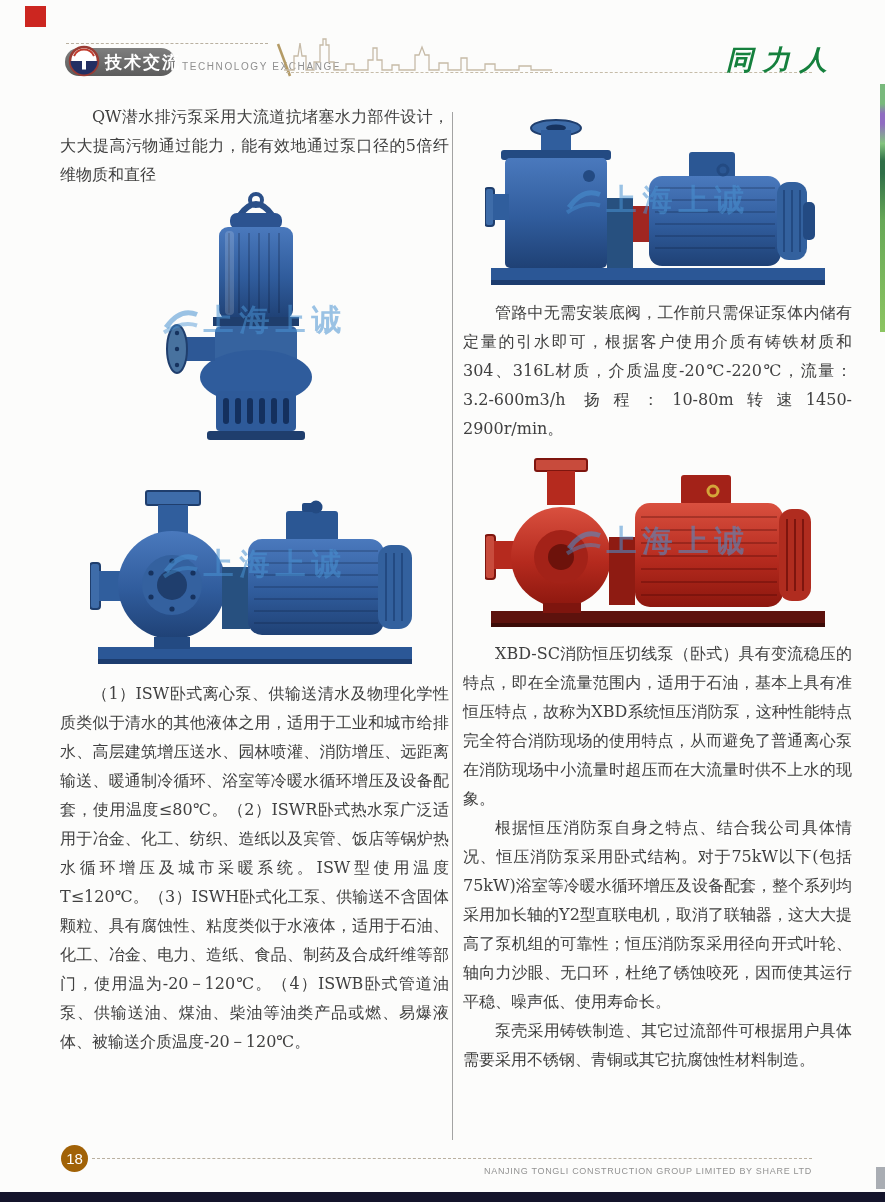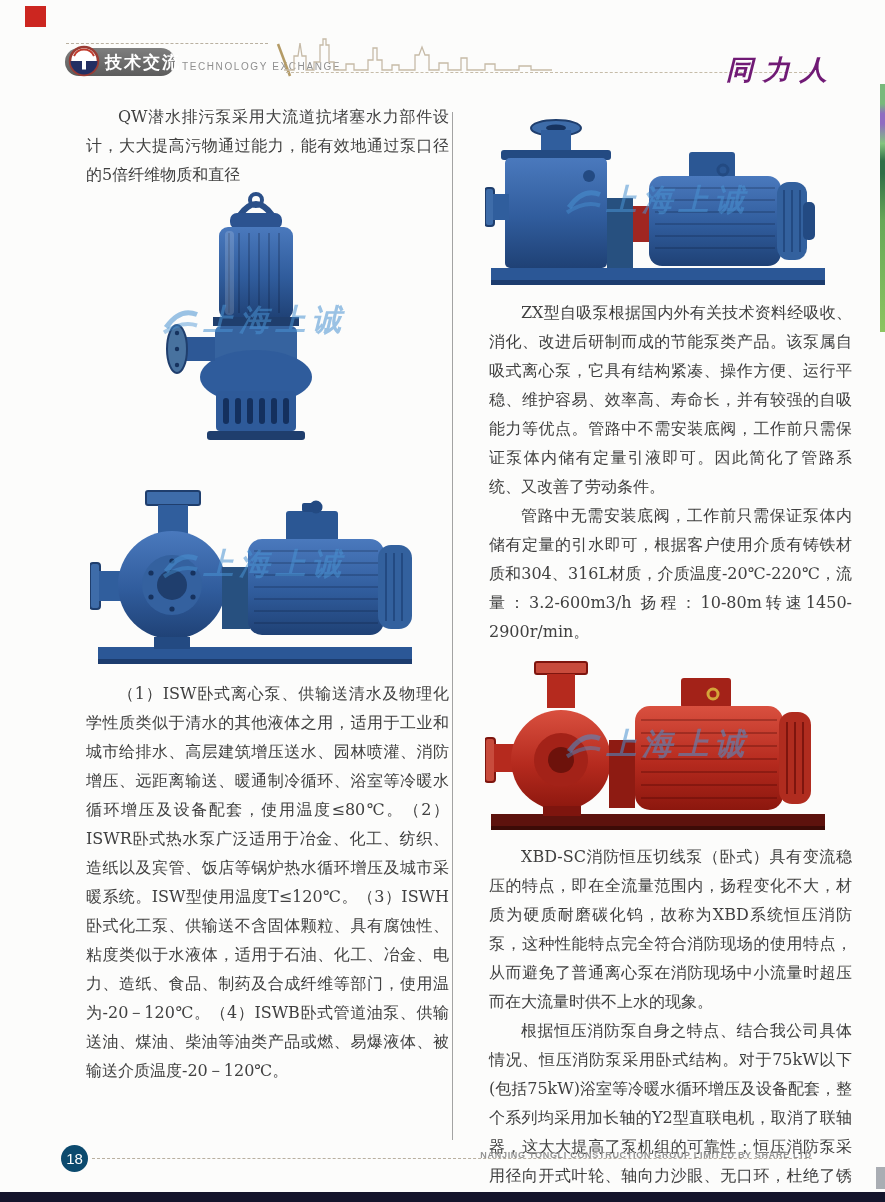--- a/index.html
+++ b/index.html
@@ -24,8 +24,8 @@
   .gold-slash{position:absolute;left:276px;top:42px;width:16px;height:36px;}
   .skyline{position:absolute;left:284px;top:34px;width:268px;height:40px;}
   .dash-bottom{position:absolute;left:286px;top:72px;width:526px;border-top:1px dashed #c6bca9;}
-  .brand{position:absolute;left:726px;top:52px;font-size:27px;font-weight:bold;font-style:italic;
-         color:#701a75;letter-spacing:10px;white-space:nowrap;}
+  .brand{position:absolute;left:726px;top:42px;font-size:27px;font-weight:bold;font-style:italic;
+         color:#15803d;letter-spacing:10px;white-space:nowrap;}
 
   
   .columns{position:absolute;left:60px;top:102px;width:792px;display:flex;gap:14px;}

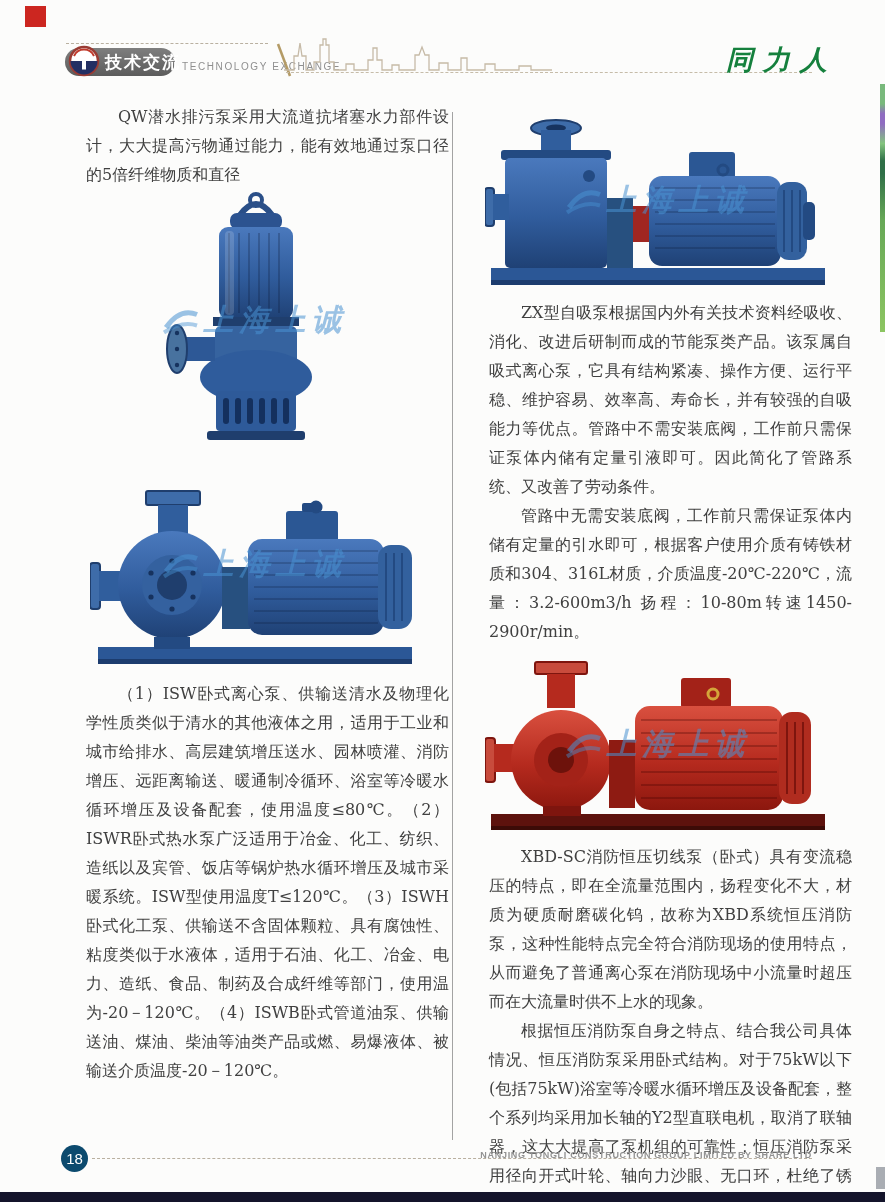--- a/index.html
+++ b/index.html
@@ -32,7 +32,7 @@
   .col{width:389px;}
   .col-rule{position:absolute;left:452px;top:112px;width:1px;height:1028px;background:#a3a3a3;}
   p{margin:0;font-size:16px;line-height:29px;text-align:justify;color:#404040;}
-  p.indent{text-indent:2em;margin-left:26px;}
+  p.indent{text-indent:2em;}
   figure{position:relative;margin:2px auto;}
   .fig-qw{width:268px;height:258px;}
   .fig-isw{width:330px;height:226px;}

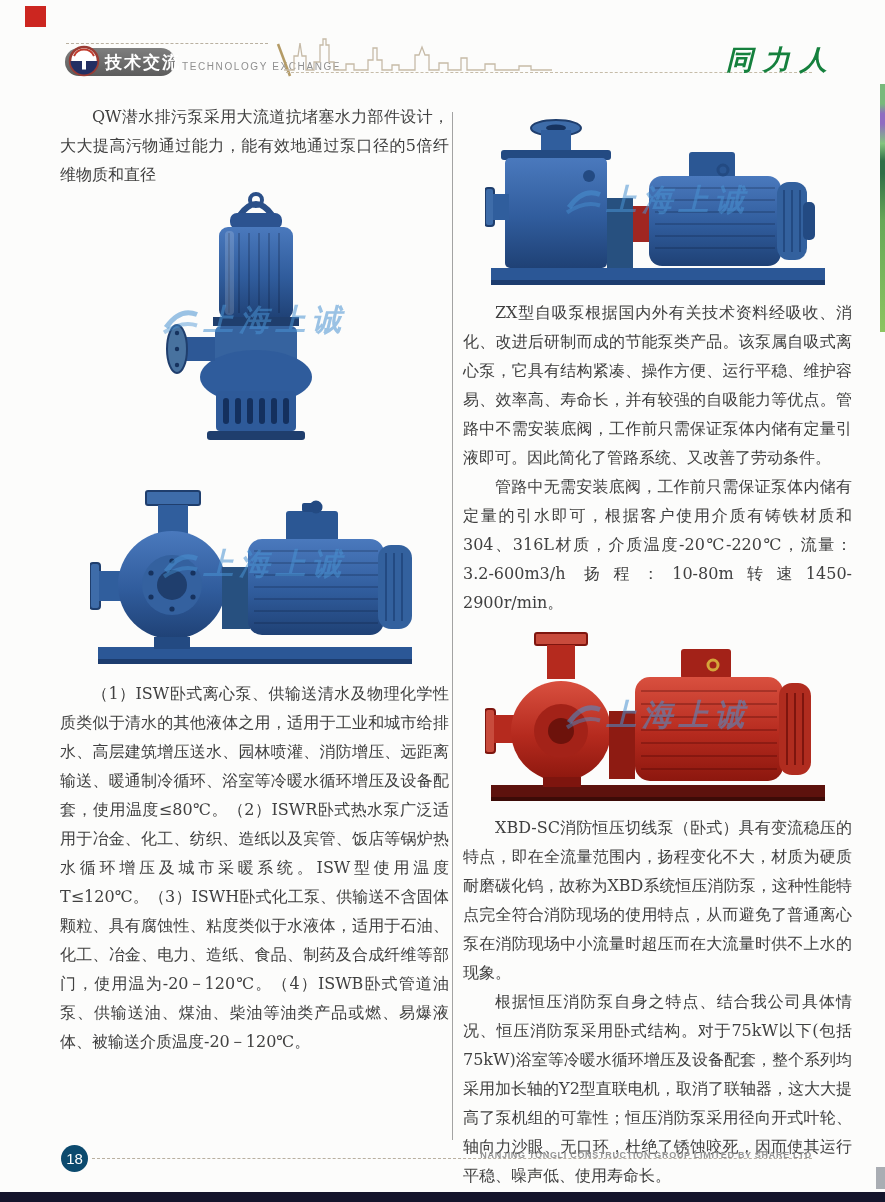--- a/index.html
+++ b/index.html
@@ -41,7 +41,7 @@
   figure svg.pump{width:100%;height:100%;display:block;}
 
   .watermark{position:absolute;top:50%;left:50%;transform:translate(-50%,-50%);display:flex;align-items:center;
-             gap:4px;pointer-events:none;white-space:nowrap;font-style:italic;}
+             gap:4px;pointer-events:none;white-space:nowrap;}
   .wm-text{color:rgba(72,146,210,.55);font-size:30px;font-weight:bold;letter-spacing:6px;}
   .wm-swoosh{width:38px;height:30px;flex:0 0 auto;}
 

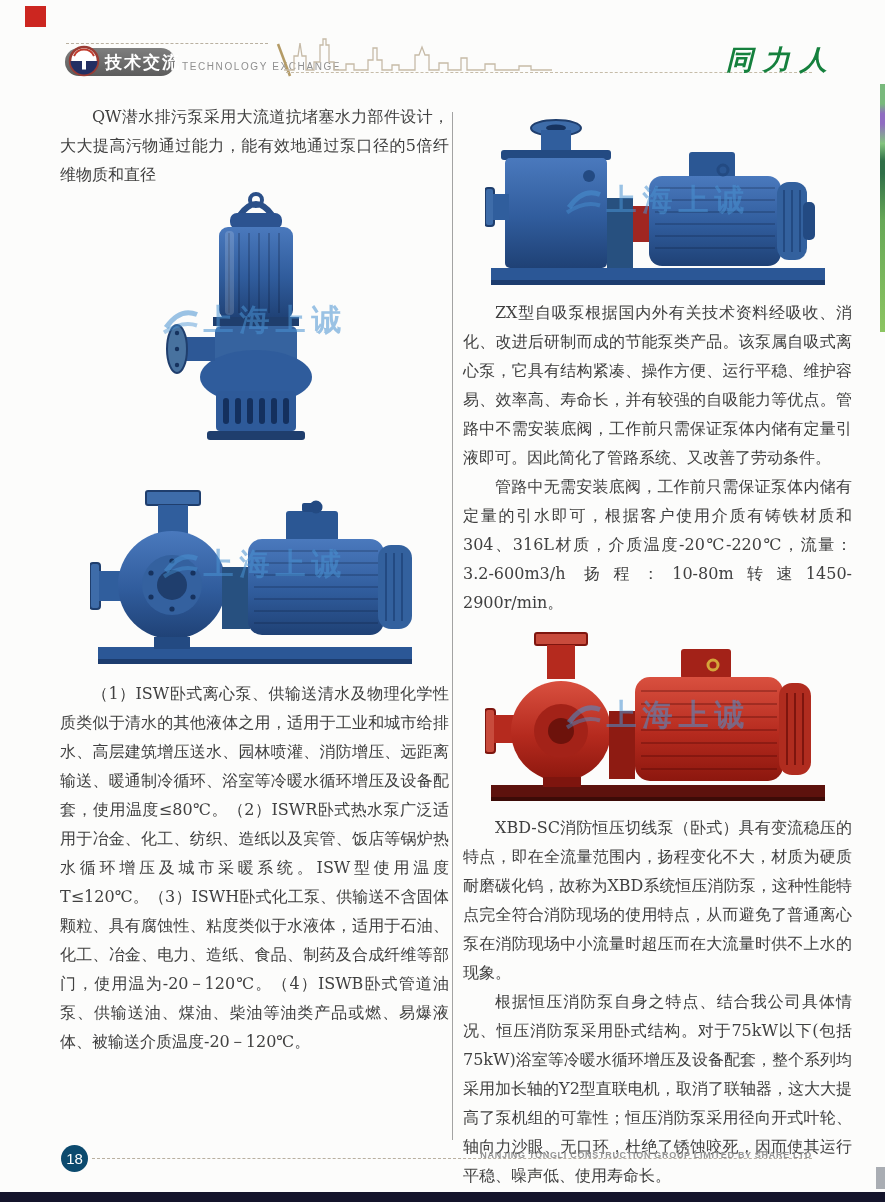--- a/index.html
+++ b/index.html
@@ -266,7 +266,6 @@
         </span>
       </figure>
 
-      <p class="indent">ZX型自吸泵根据国内外有关技术资料经吸收、消化、改进后研制而成的节能泵类产品。该泵属自吸式离心泵，它具有结构紧凑、操作方便、运行平稳、维护容易、效率高、寿命长，并有较强的自吸能力等优点。管路中不需安装底阀，工作前只需保证泵体内储有定量引液即可。因此简化了管路系统、又改善了劳动条件。</p>
       <p class="indent">管路中无需安装底阀，工作前只需保证泵体内储有定量的引水即可，根据客户使用介质有铸铁材质和304、316L材质，介质温度-20℃-220℃，流量：3.2-600m3/h 扬程：10-80m转速1450-2900r/min。</p>
 
       <figure class="fig-xbd">

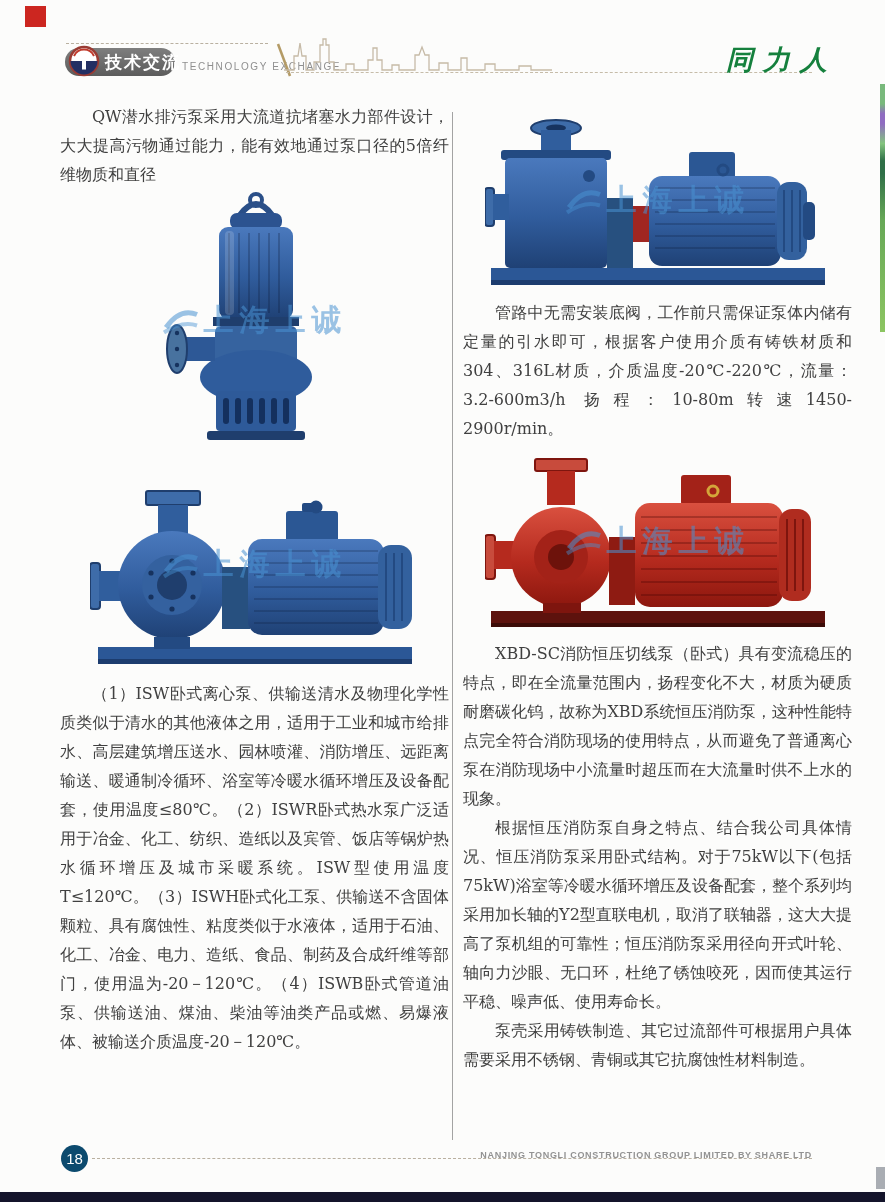--- a/index.html
+++ b/index.html
@@ -312,7 +312,7 @@
         </span>
       </figure>
 
-      <p class="indent">XBD-SC消防恒压切线泵（卧式）具有变流稳压的特点，即在全流量范围内，扬程变化不大，材质为硬质耐磨碳化钨，故称为XBD系统恒压消防泵，这种性能特点完全符合消防现场的使用特点，从而避免了普通离心泵在消防现场中小流量时超压而在大流量时供不上水的现象。</p>
+      <p class="indent">XBD-SC消防恒压切线泵（卧式）具有变流稳压的特点，即在全流量范围内，适用于石油，基本上具有准恒压特点，故称为XBD系统恒压消防泵，这种性能特点完全符合消防现场的使用特点，从而避免了普通离心泵在消防现场中小流量时超压而在大流量时供不上水的现象。</p>
       <p class="indent">根据恒压消防泵自身之特点、结合我公司具体情况、恒压消防泵采用卧式结构。对于75kW以下(包括75kW)浴室等冷暖水循环增压及设备配套，整个系列均采用加长轴的Y2型直联电机，取消了联轴器，这大大提高了泵机组的可靠性；恒压消防泵采用径向开式叶轮、轴向力沙眼、无口环，杜绝了锈蚀咬死，因而使其运行平稳、噪声低、使用寿命长。</p>
       <p class="indent"><span>泵壳采用铸铁制造、其它过流部件可根据用户具体需要采用不锈钢、青铜或其它抗腐蚀性材料制造。</span></p>
     </section>

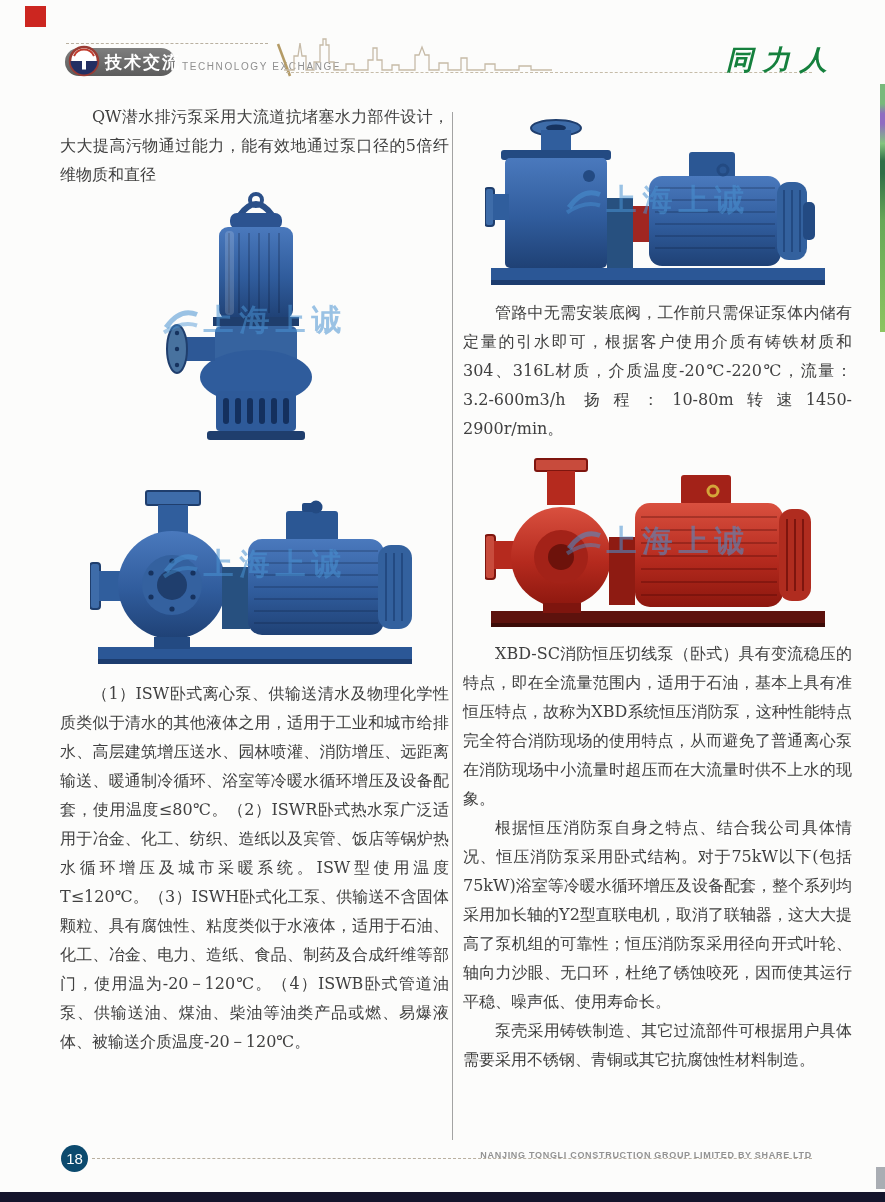--- a/index.html
+++ b/index.html
@@ -48,7 +48,7 @@
   
   footer{position:absolute;left:0;bottom:0;width:885px;height:60px;}
   .pagenum{position:absolute;left:61px;top:3px;width:27px;height:27px;border-radius:50%;
-           background:#0c4a6e;color:#fff;font-size:15px;line-height:27px;text-align:center;
+           background:#a16207;color:#fff;font-size:15px;line-height:27px;text-align:center;
            font-family:"Liberation Sans",sans-serif;}
   .foot-dash{position:absolute;left:92px;top:16px;width:720px;border-top:1px dashed #b9b0a0;}
   .company{position:absolute;right:73px;top:8px;font-size:9px;color:#929292;letter-spacing:.7px;

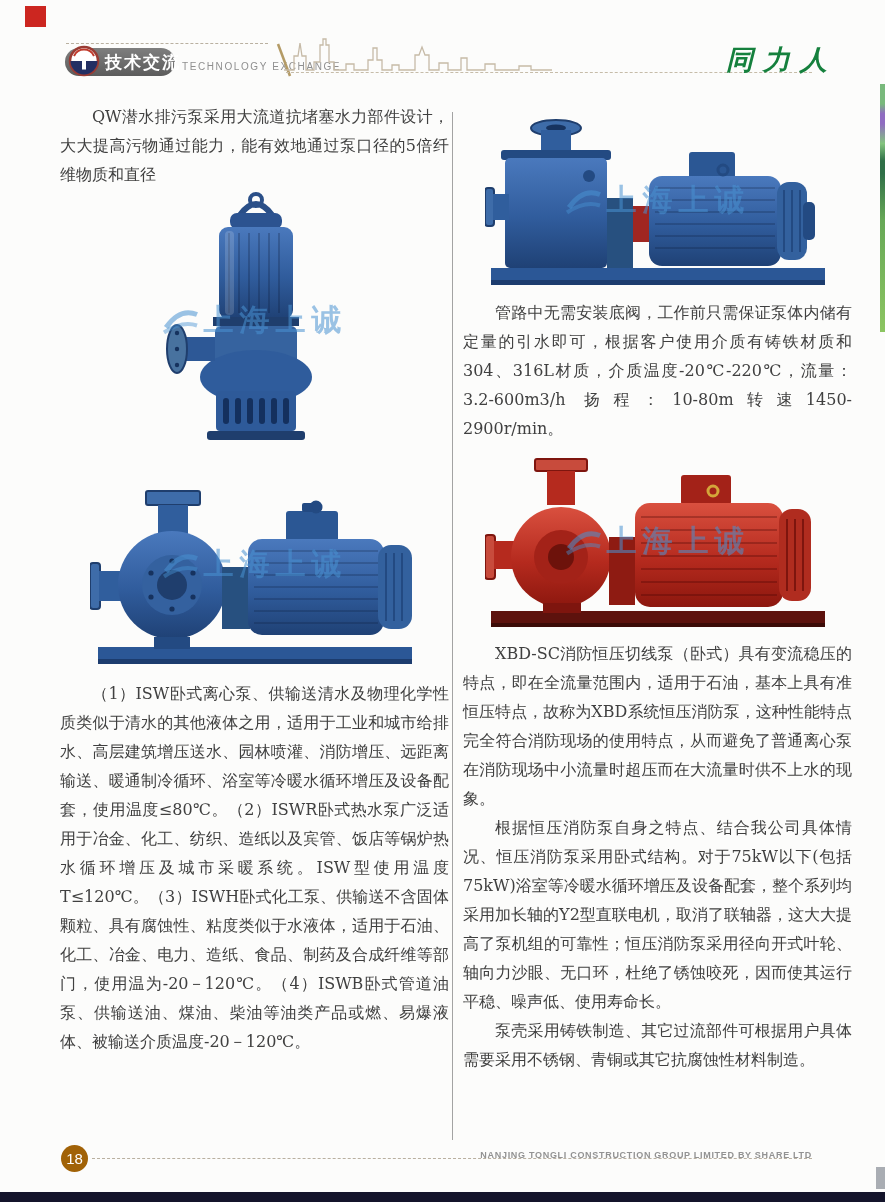--- a/index.html
+++ b/index.html
@@ -51,8 +51,8 @@
            background:#a16207;color:#fff;font-size:15px;line-height:27px;text-align:center;
            font-family:"Liberation Sans",sans-serif;}
   .foot-dash{position:absolute;left:92px;top:16px;width:720px;border-top:1px dashed #b9b0a0;}
-  .company{position:absolute;right:73px;top:8px;font-size:9px;color:#929292;letter-spacing:.7px;
-           font-family:"Liberation Sans",sans-serif;font-weight:bold;}
+  .company{position:absolute;right:73px;top:24px;font-size:9px;color:#929292;letter-spacing:.7px;
+           font-family:"Liberation Sans",sans-serif;}
   .bottom-bar{position:absolute;left:0;bottom:0;width:885px;height:10px;background:#14142b;}
 </style>
 </head>

